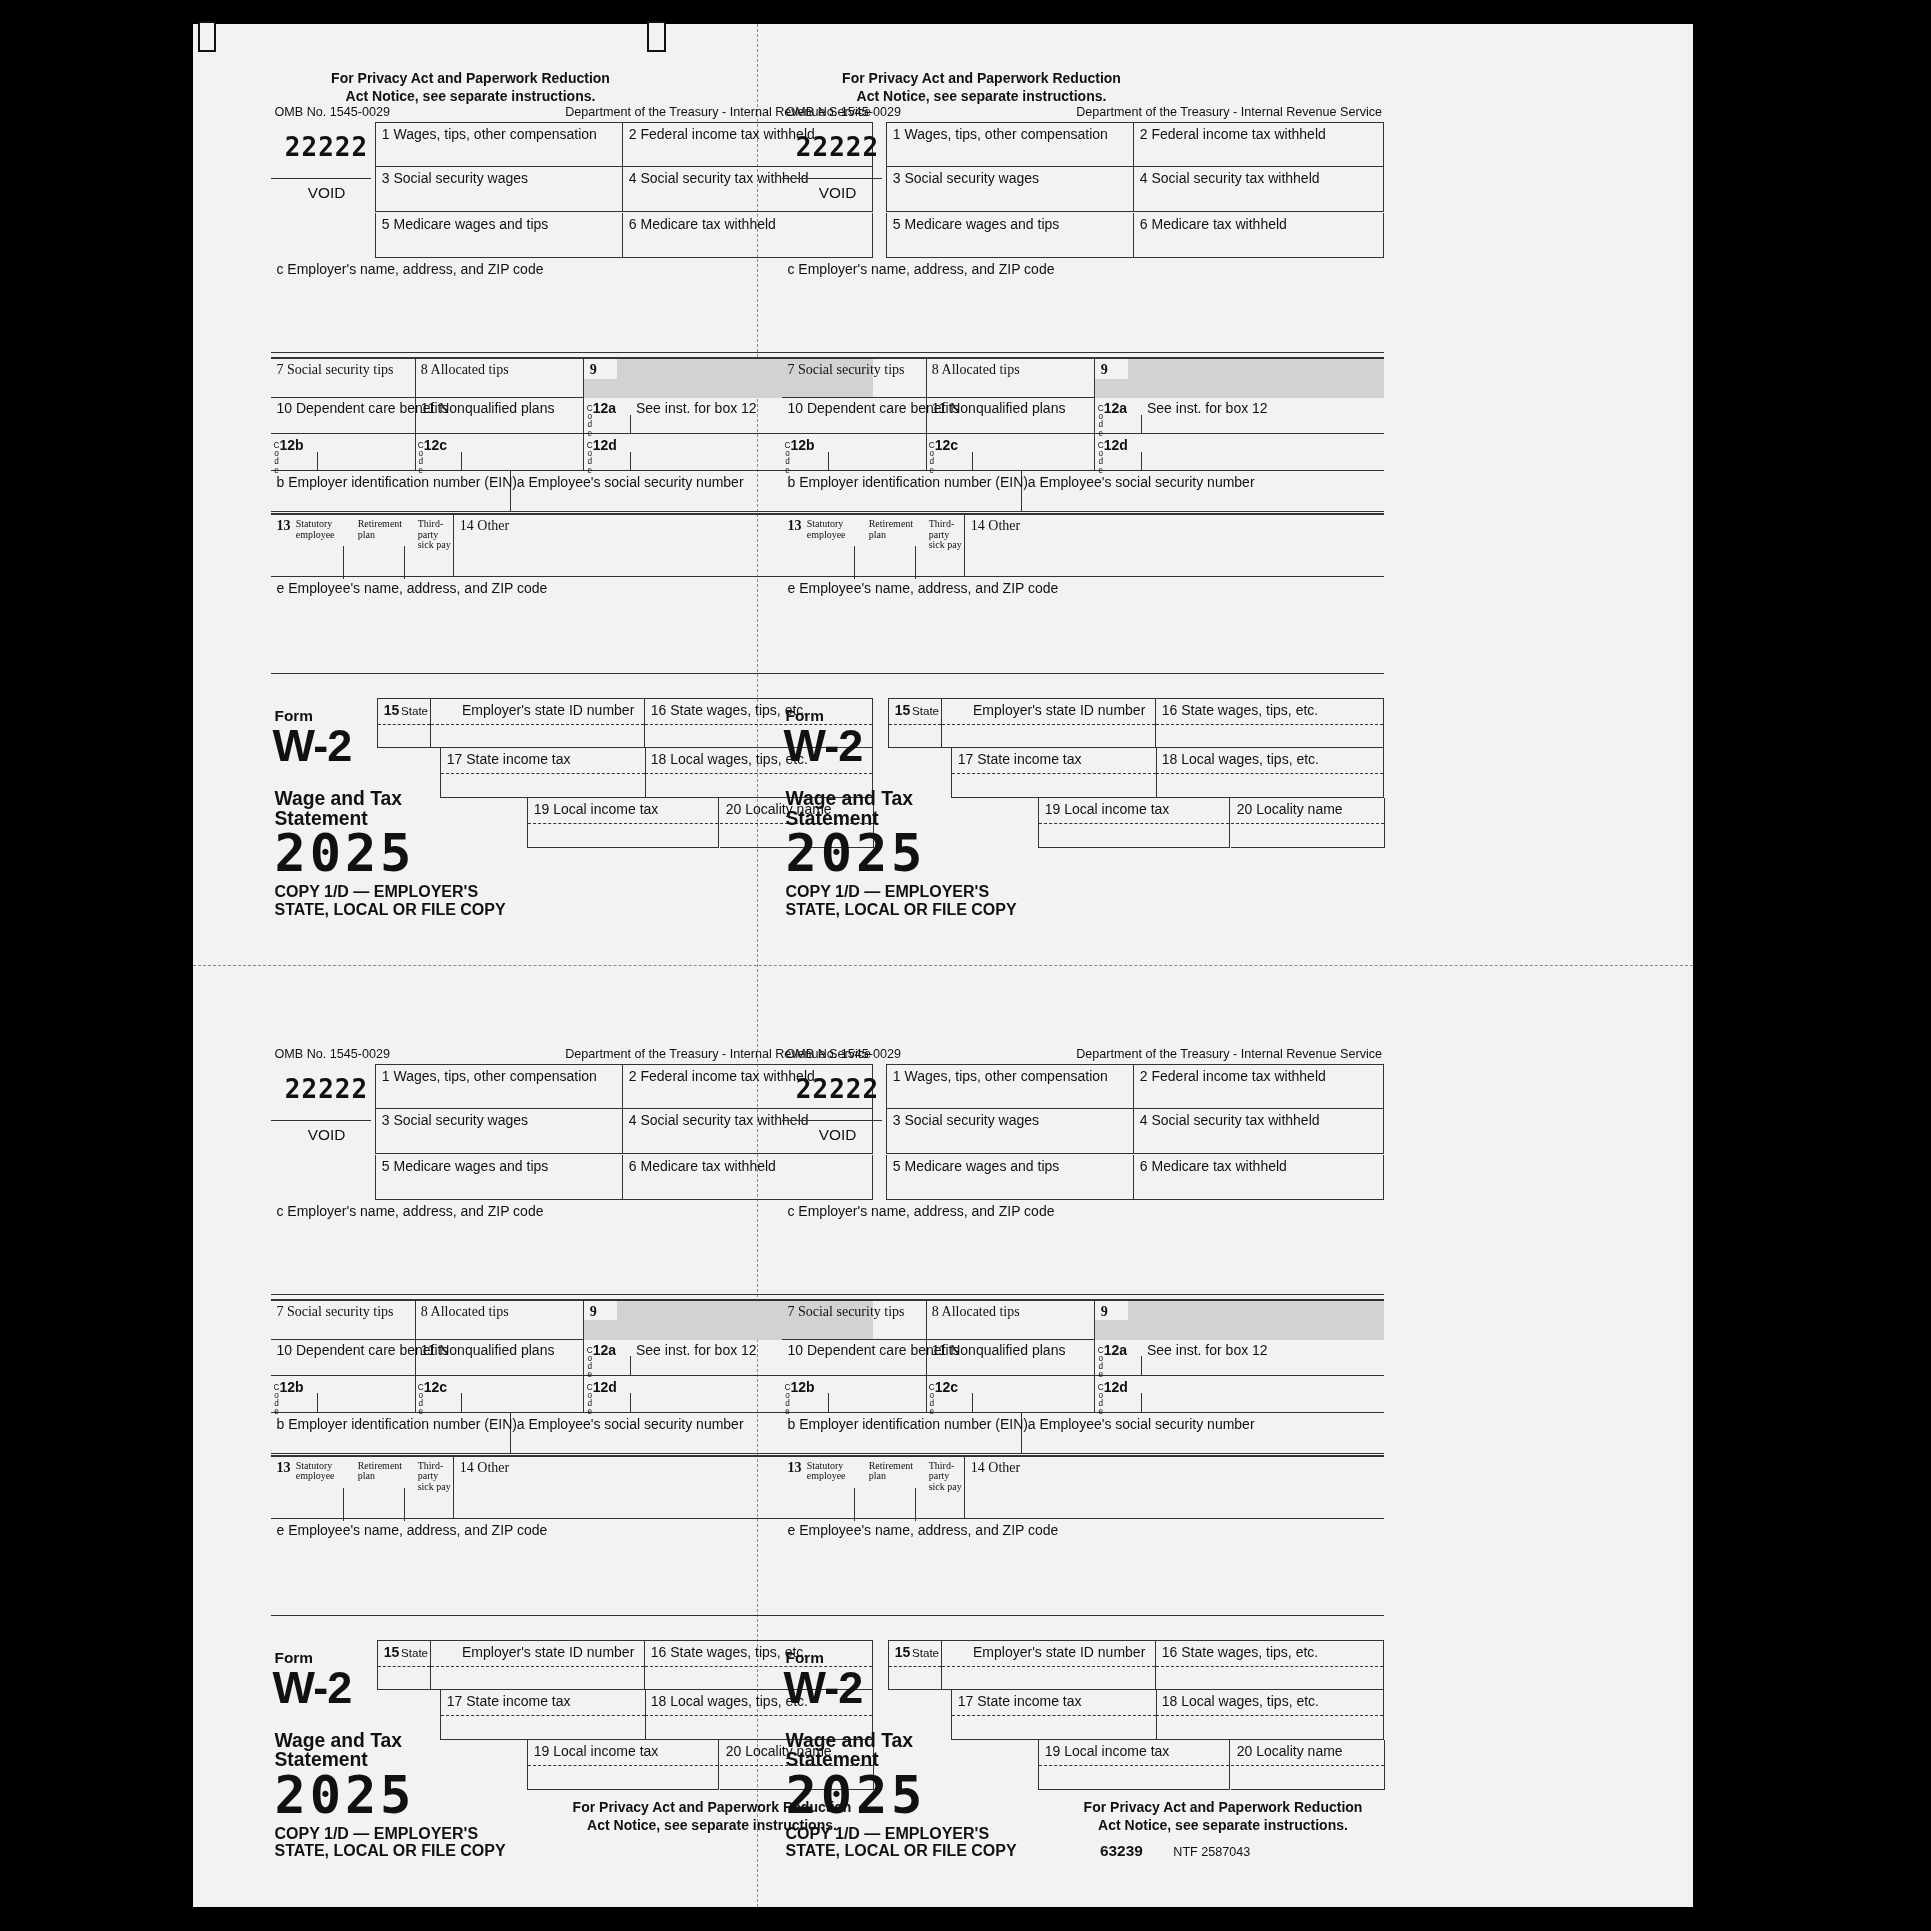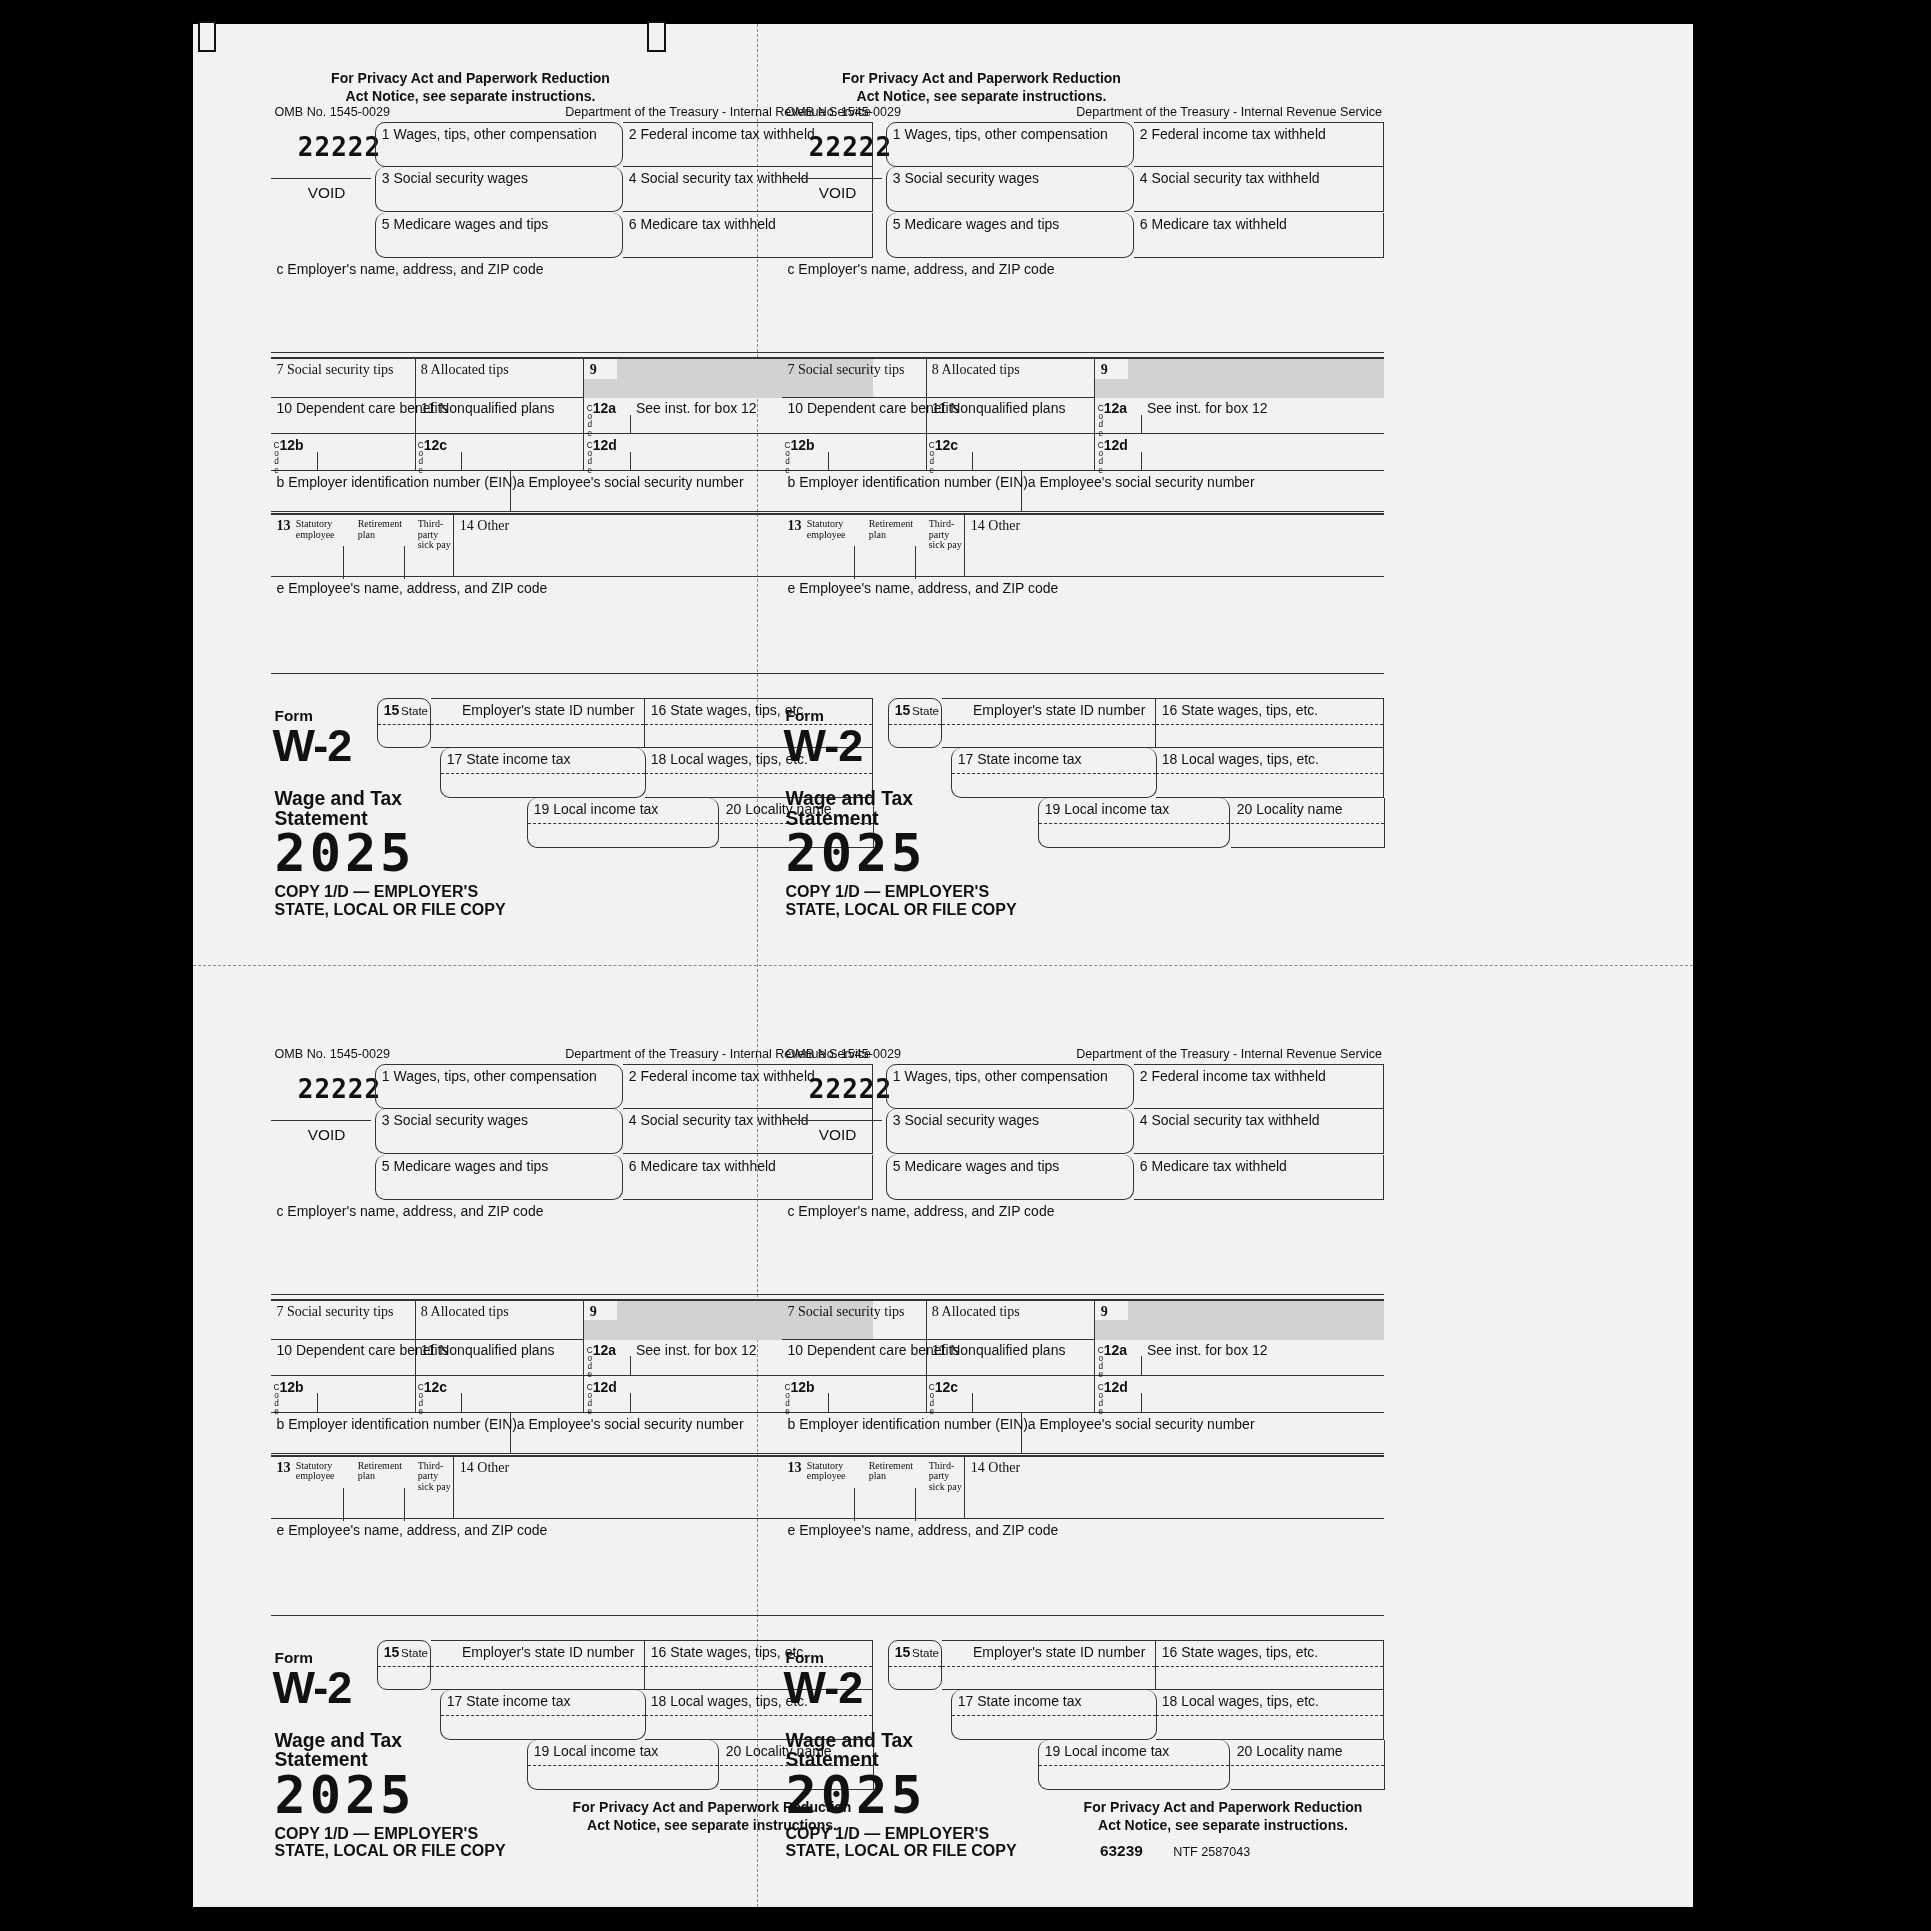--- a/index.html
+++ b/index.html
@@ -33,7 +33,7 @@
   .treasury{position:absolute; right:1.9px; top:64px; font-size:12.6px; white-space:nowrap;}
 
   .void-num{
-    position:absolute; left:34px; top:91px; width:89px; text-align:center;
+    position:absolute; left:21px; top:91px; width:89px; text-align:center;
     font-family:"DejaVu Sans Mono",monospace; font-size:26px; letter-spacing:1px;
     font-weight:600;
   }

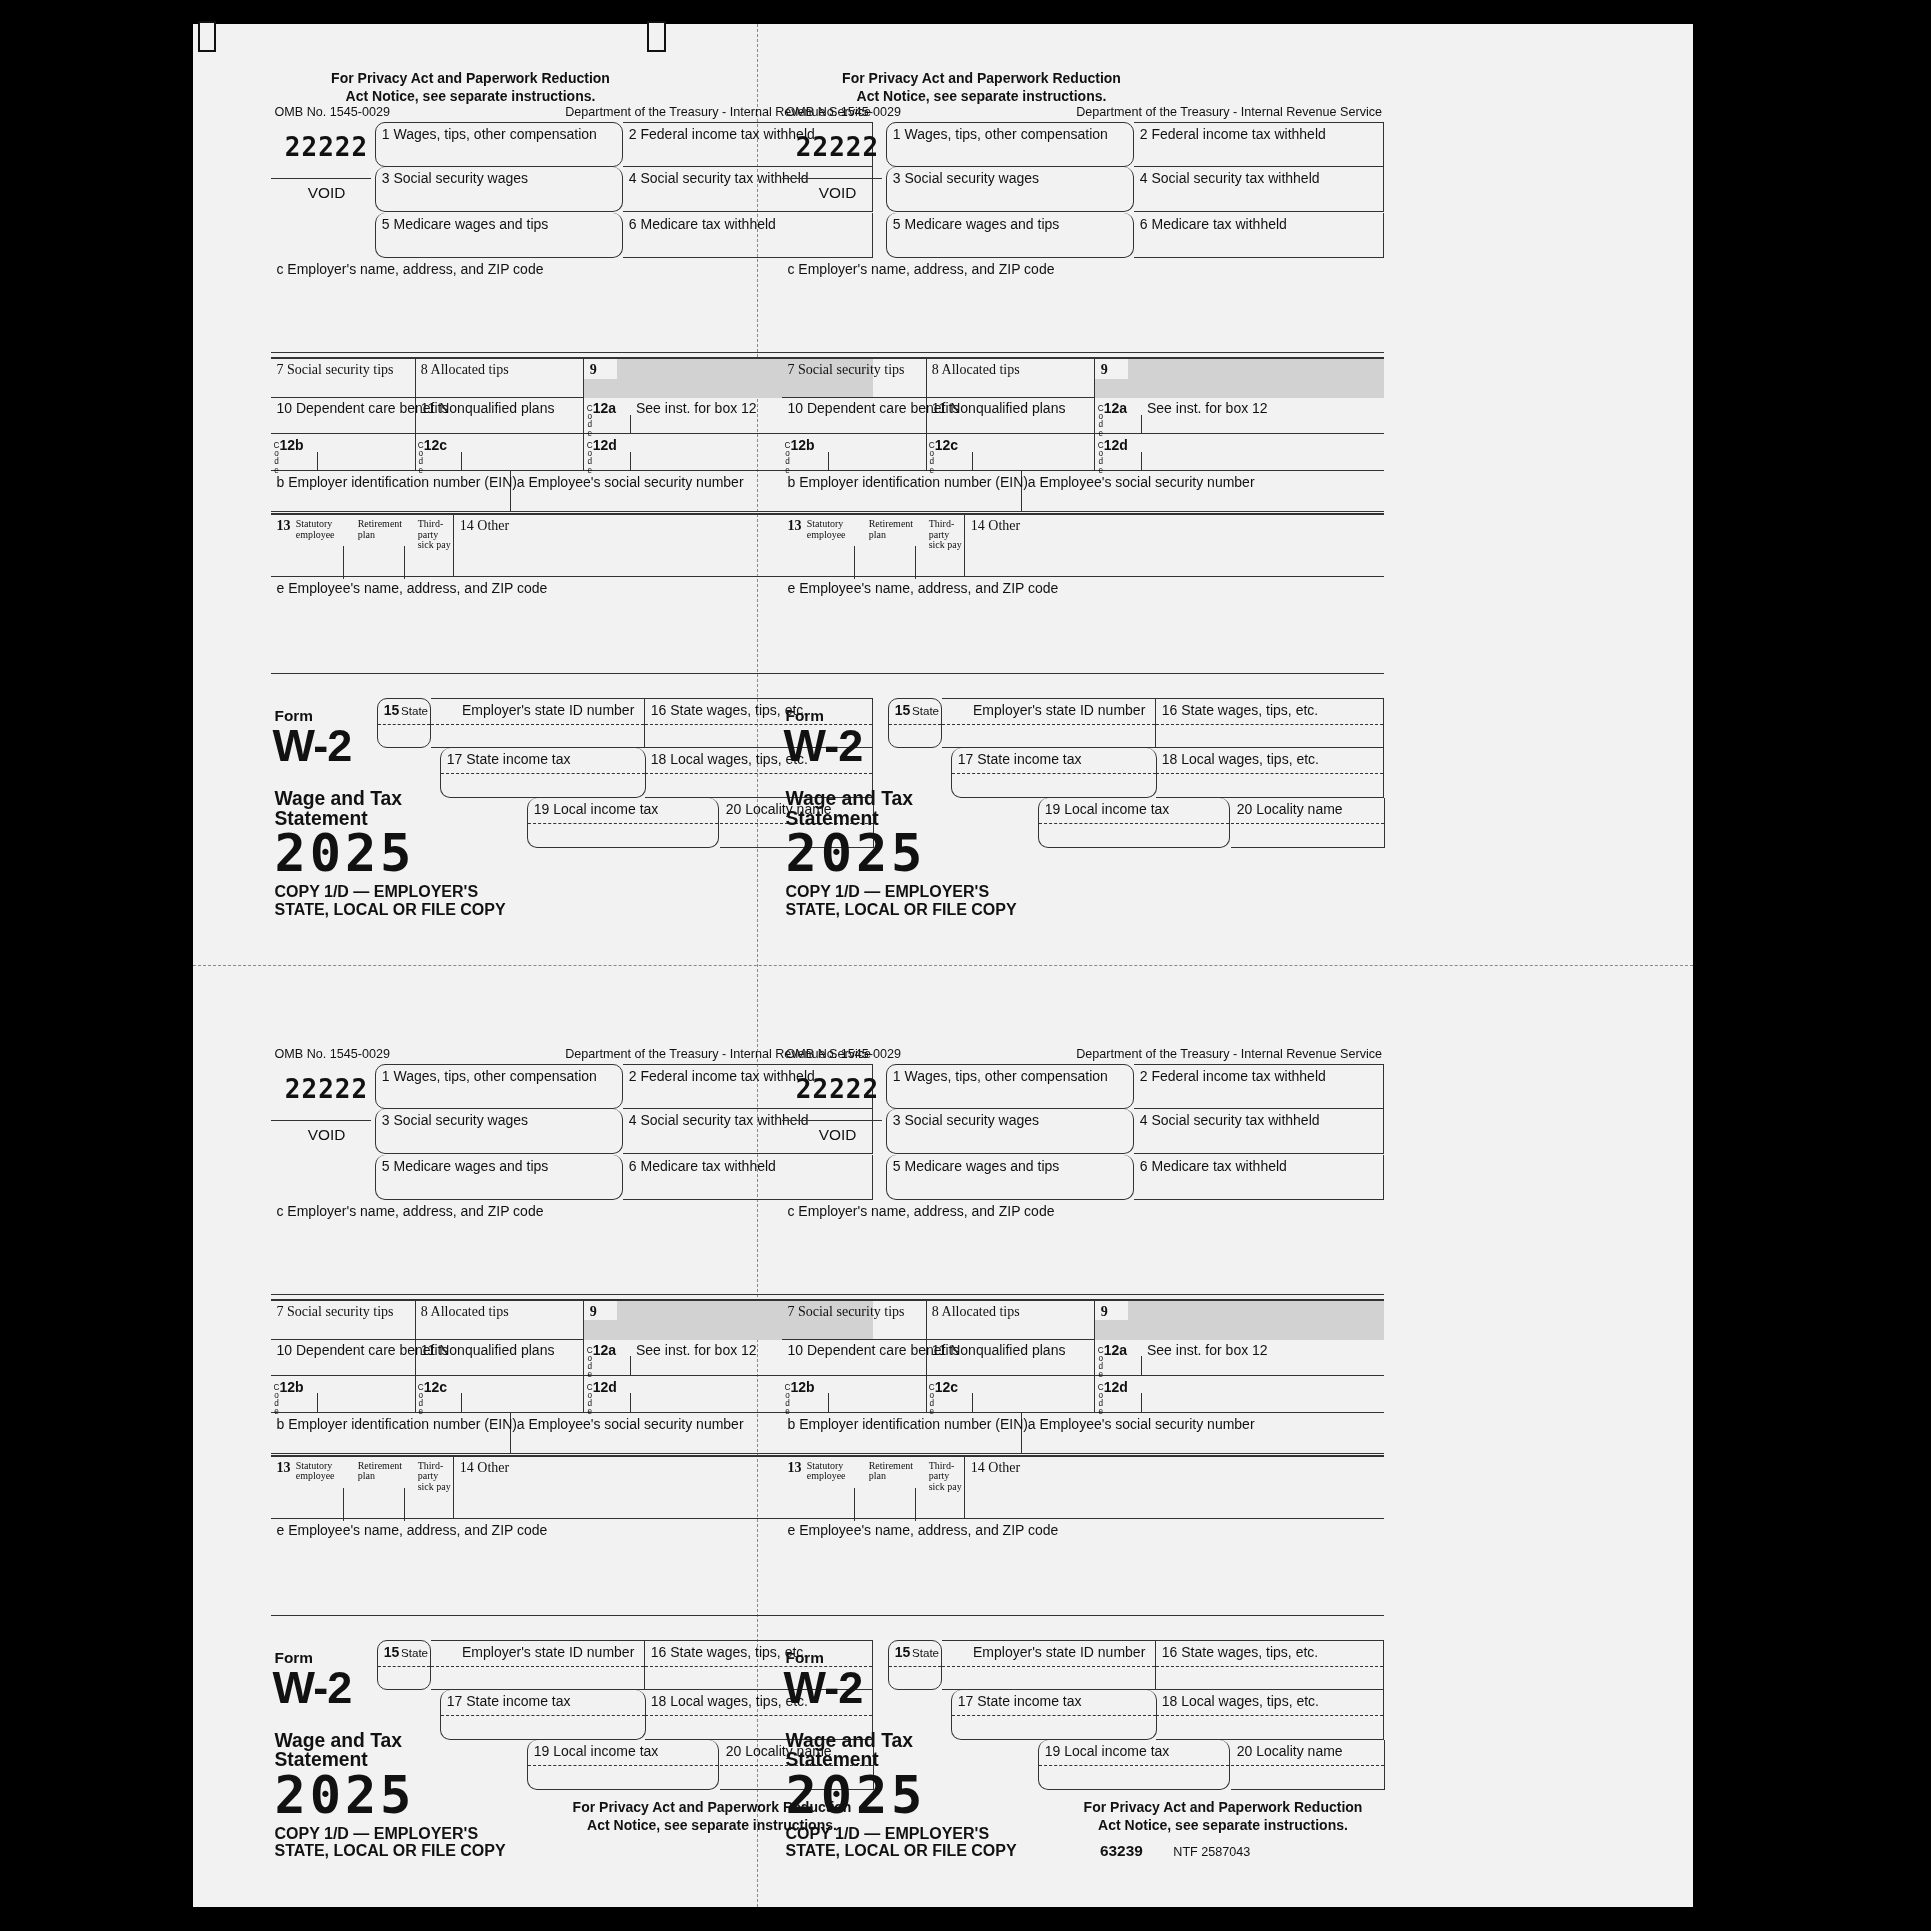--- a/index.html
+++ b/index.html
@@ -46,7 +46,7 @@
 
   .bt{border-top:1.5px solid #333;}
   .bb{border-bottom:1.5px solid #333;}
-  .bl{border-left:1.5px solid #333;border-radius:10px;}
+  .bl{border-left:1.5px solid #333;}
   .br{border-right:1.5px solid #333;}
   .thick-t{border-top:2.5px solid #333;font-family:Liberation Serif, serif;}
 

